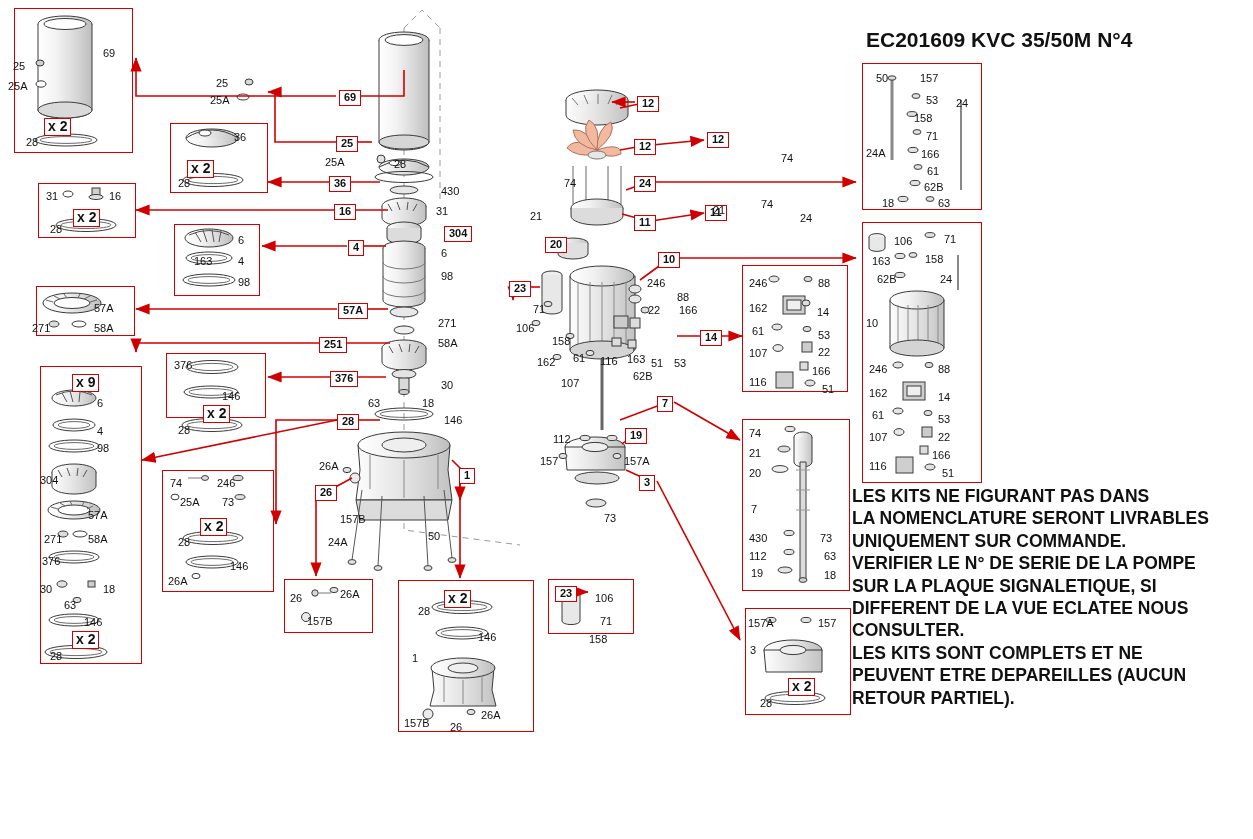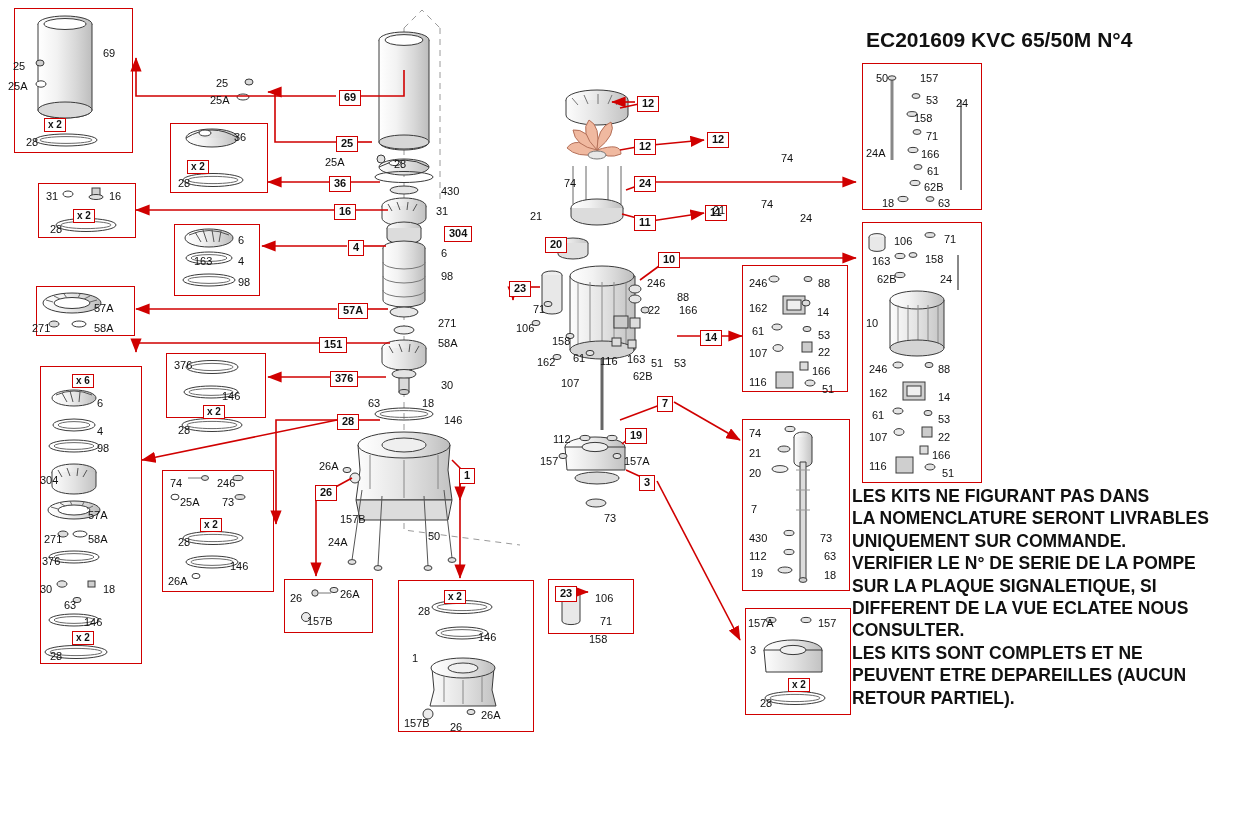--- a/index.html
+++ b/index.html
@@ -510,7 +510,7 @@
   <div class="kit" style="left:862px;top:63px;width:118px;height:145px;"></div>
   <div class="kit" style="left:862px;top:222px;width:118px;height:259px;"></div>
 
-  <div class="title" style="left:866px;top:28px;">EC201609 KVC 65/50M N°4</div>
+  <div class="title" style="left:866px;top:28px;">EC201609 KVC 35/50M N°4</div>
 
   <div class="note" style="left:852px;top:485px;">
     <div>LES KITS NE FIGURANT PAS DANS</div>

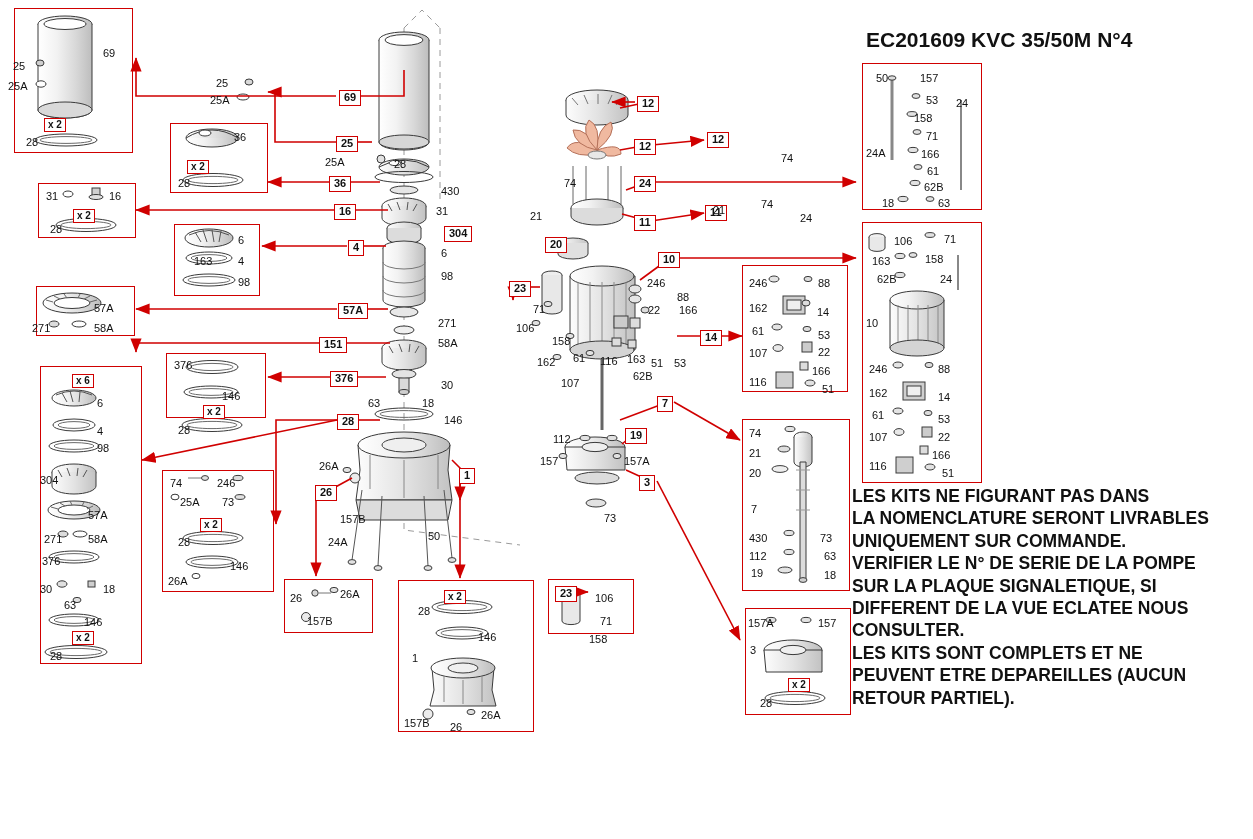--- a/index.html
+++ b/index.html
@@ -37,7 +37,7 @@
     border:1.6px solid #d00000;
     background:#ffffff;
     color:#111;
-    font-size:10px;
+    font-size:14px;
     font-weight:bold;
     padding:0px 3px 1px 3px;
     line-height:1.1;

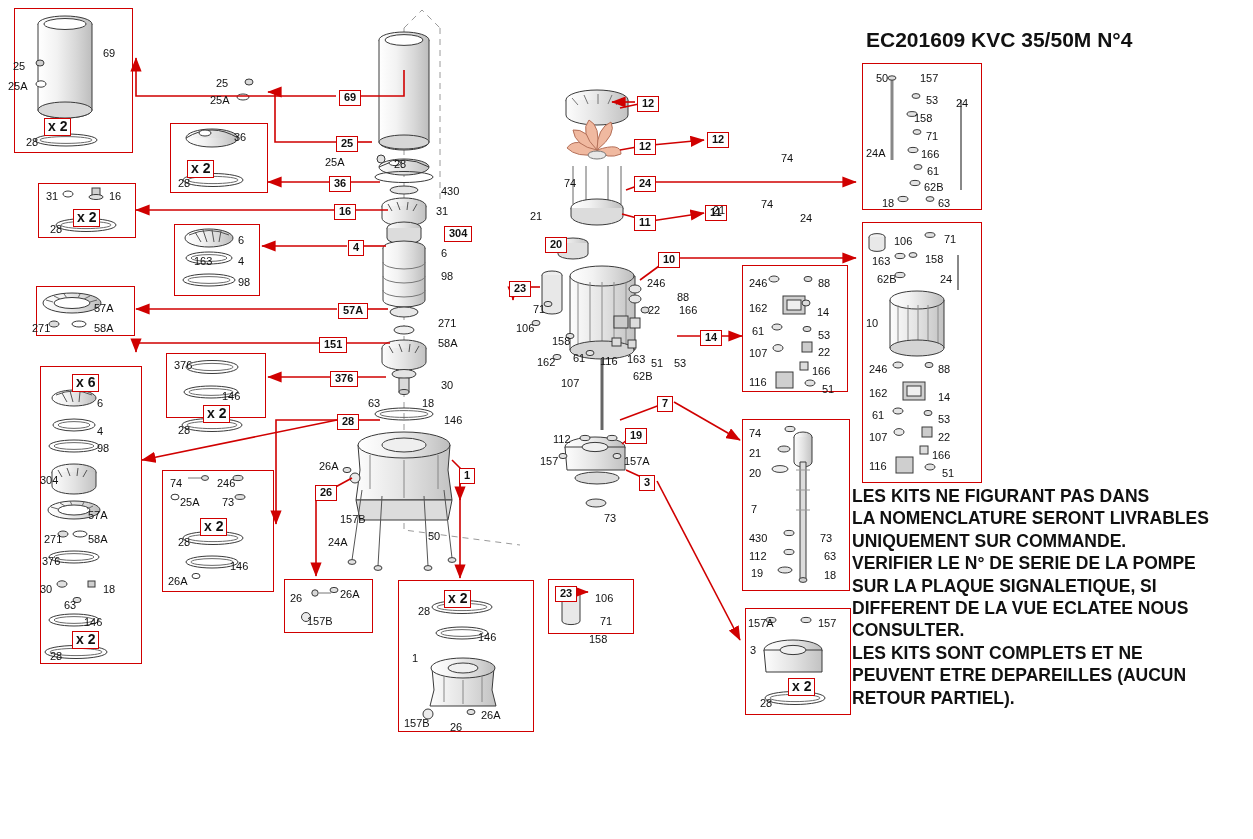--- a/index.html
+++ b/index.html
@@ -533,7 +533,7 @@
       <div class="refbox" style="left: 348px; top: 240px;">4</div>
       <div class="refbox" style="left: 444px; top: 226px;">304</div>
       <div class="refbox" style="left: 338px; top: 303px;">57A</div>
-      <div class="refbox" style="left: 319px; top: 337px;">151</div>
+      <div class="refbox" style="left: 319px; top: 337px;">251</div>
       <div class="refbox" style="left: 330px; top: 371px;">376</div>
       <div class="refbox" style="left: 337px; top: 414px;">28</div>
       <div class="refbox" style="left: 459px; top: 468px;">1</div>

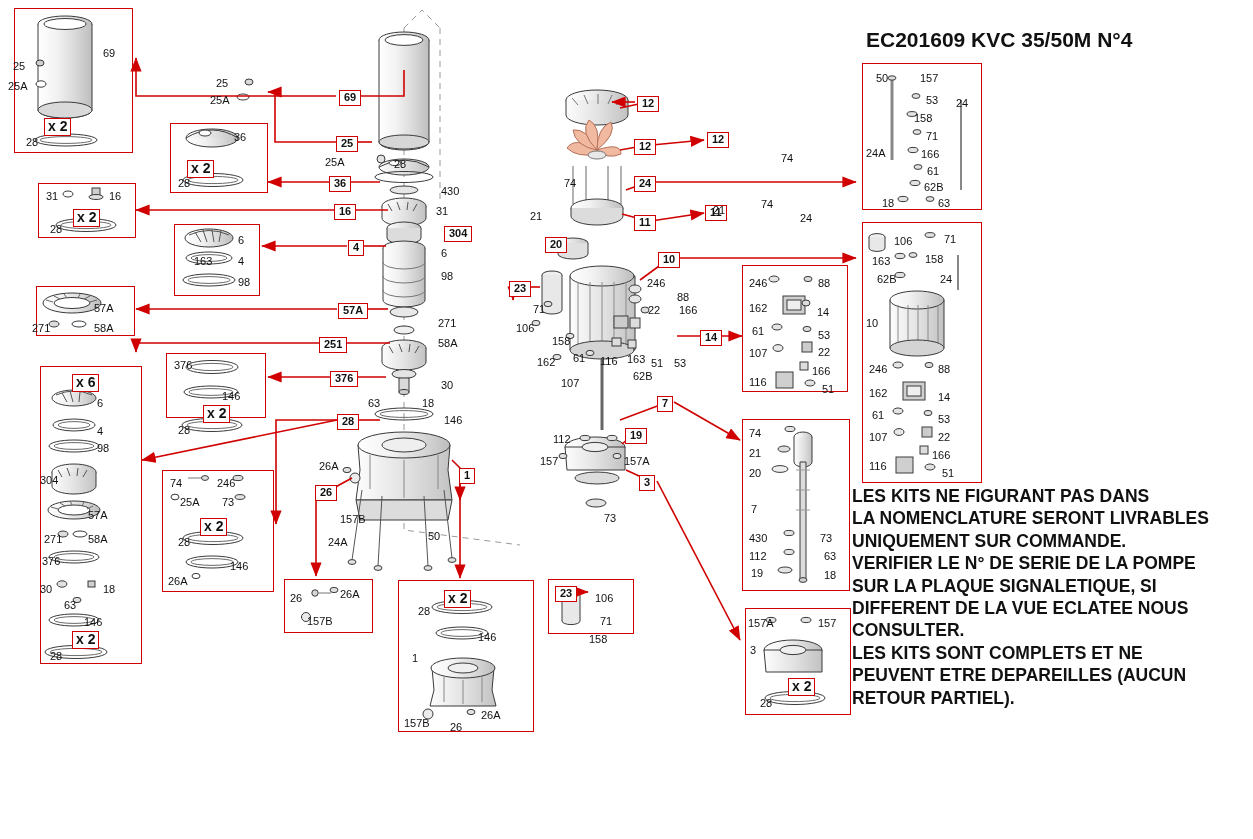--- a/index.html
+++ b/index.html
@@ -557,7 +557,7 @@
       <div class="qty" style="left: 44px; top: 118px;">x 2</div>
       <div class="qty" style="left: 187px; top: 160px;">x 2</div>
       <div class="qty" style="left: 73px; top: 209px;">x 2</div>
-      <div class="qty" style="left: 72px; top: 374px;">x 6</div>
+      <div class="qty" style="left: 72px; top: 374px;">x 9</div>
       <div class="qty" style="left: 203px; top: 405px;">x 2</div>
       <div class="qty" style="left: 200px; top: 518px;">x 2</div>
       <div class="qty" style="left: 72px; top: 631px;">x 2</div>

